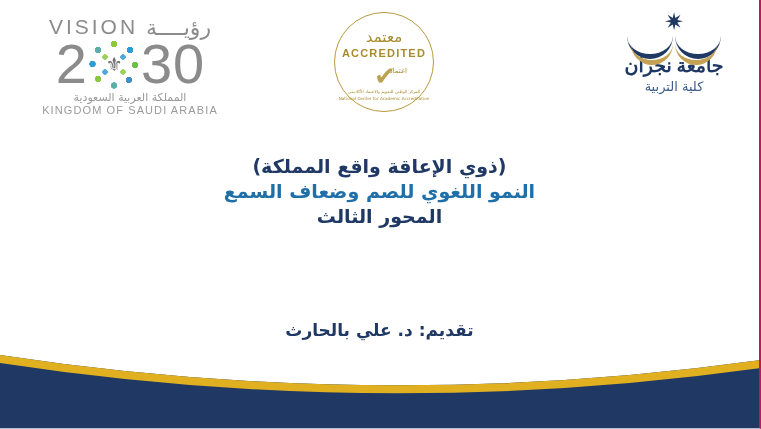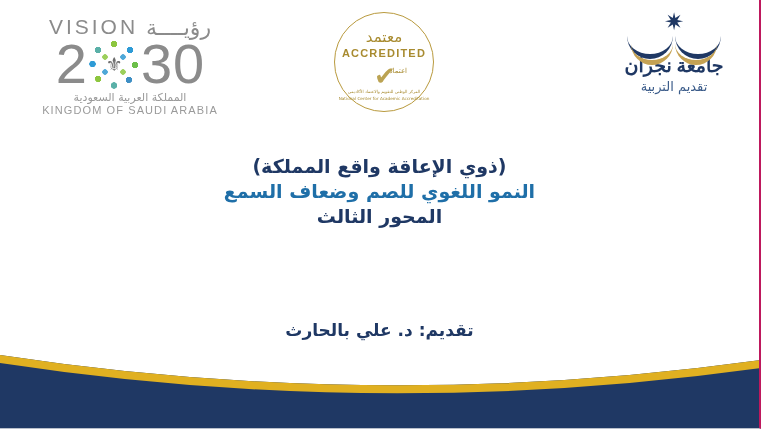--- a/index.html
+++ b/index.html
@@ -346,7 +346,7 @@
         </span>
       </div>
       <div class="nu-ar">جامعة نجران</div>
-      <div class="nu-college">تقديم التربية</div>
+      <div class="nu-college">كلية التربية</div>
     </div>
 
   </div>

